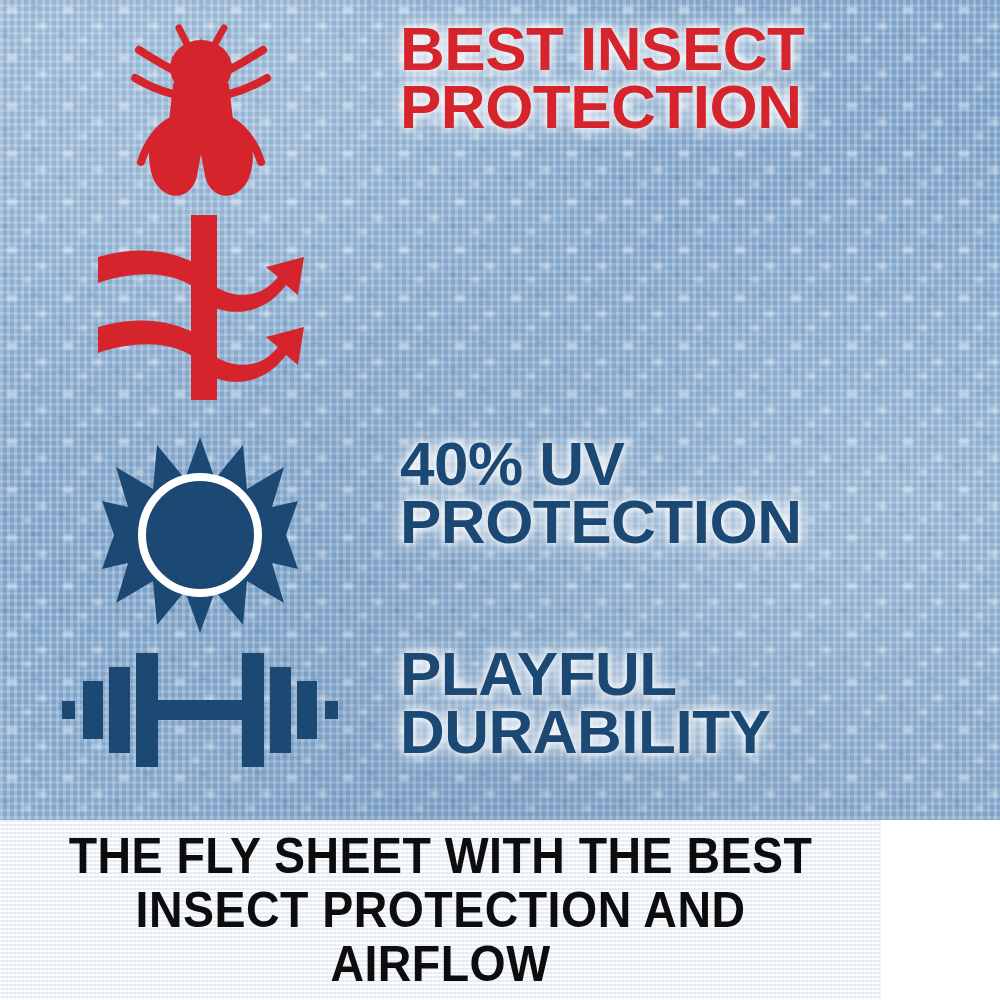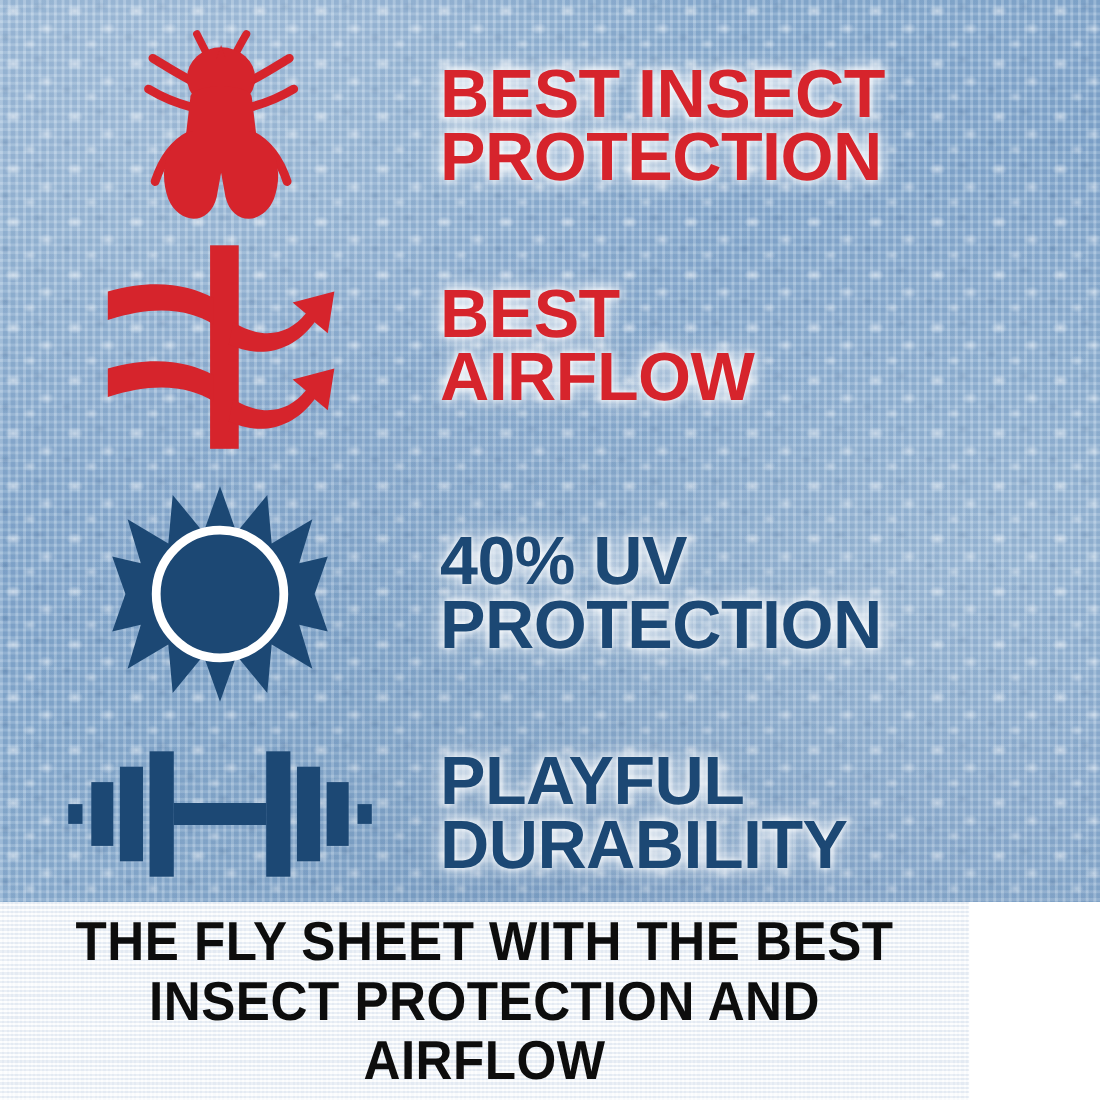--- a/index.html
+++ b/index.html
@@ -55,7 +55,7 @@
   .feature-row {
     position:absolute;
     display:flex;
-    align-items:center;
+    align-items:flex-start;
     left:0; width:1000px;
   }
   .icon-cell {

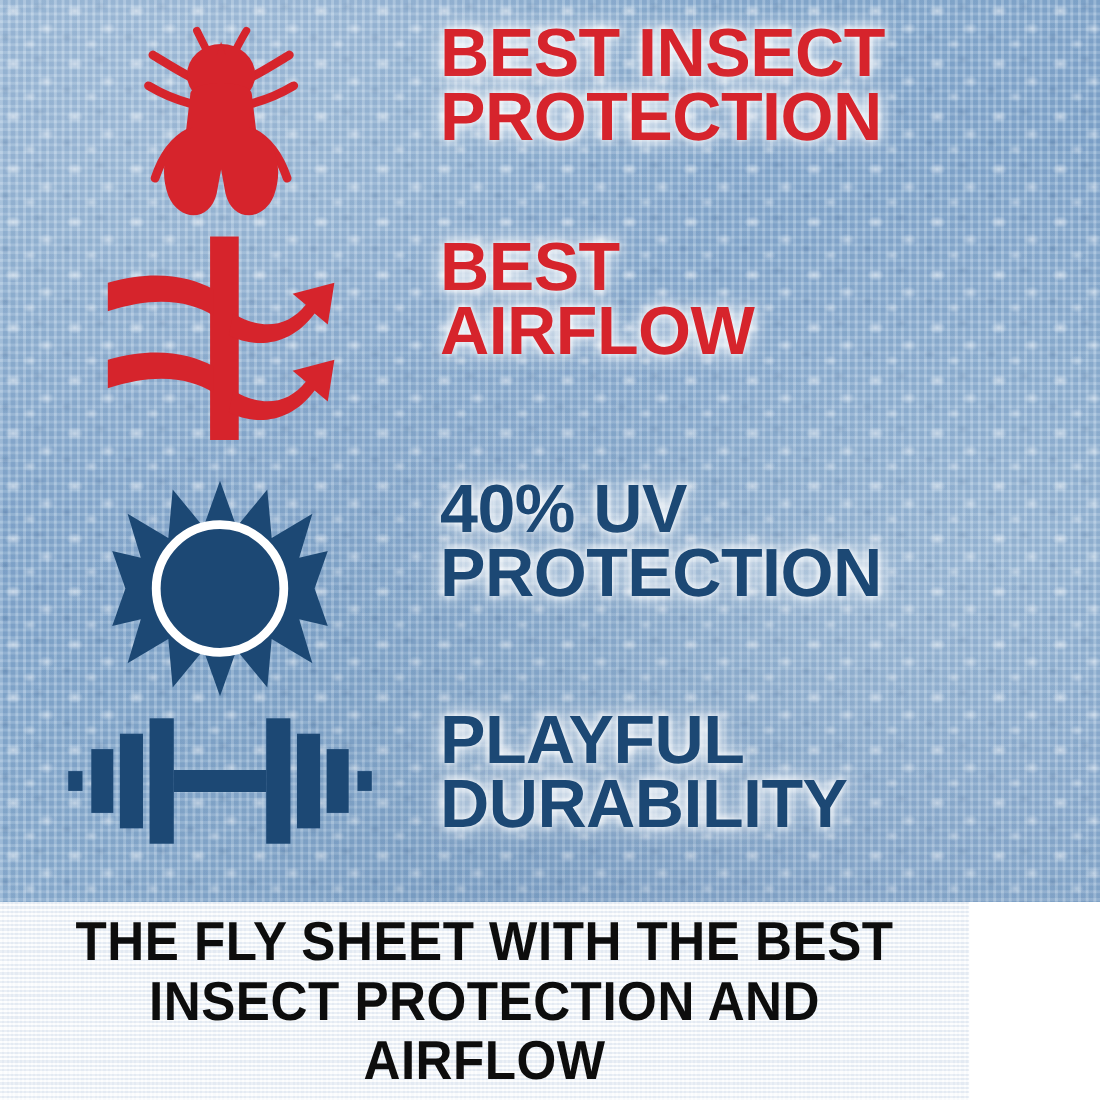--- a/index.html
+++ b/index.html
@@ -181,10 +181,6 @@
                    C 174 170, 142 172, 118 160 Z" fill="#d6242c"></path>
         </svg>
       </div>
-      <div class="text-cell">
-        <div class="feat-text feat-red">BEST
-AIRFLOW</div>
-      </div>
     </div>
 
     <div class="feature-row" id="row-uv">

